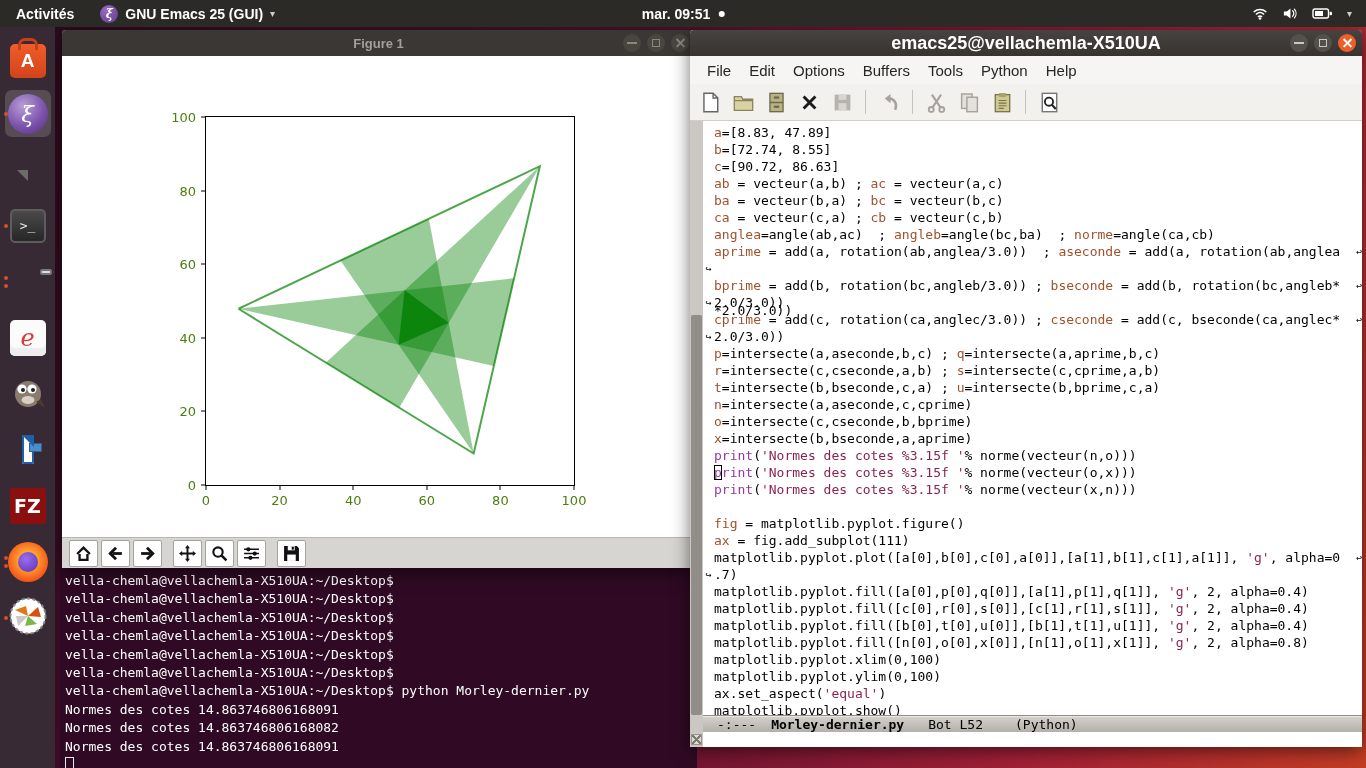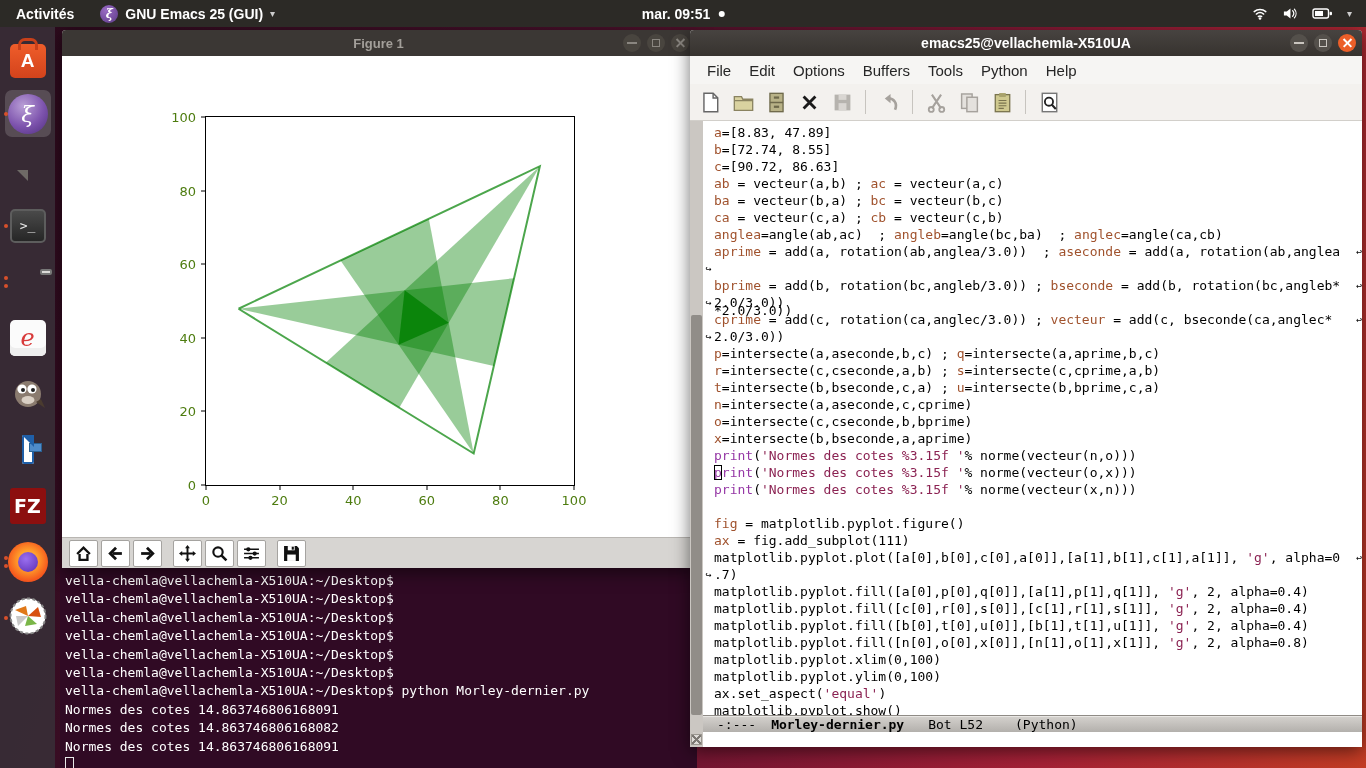--- a/index.html
+++ b/index.html
@@ -47,7 +47,7 @@
   
   .window{position:absolute;box-shadow:0 4px 18px rgba(0,0,0,.55);border-radius:4px 4px 0 0;overflow:hidden}
   .titlebar{height:26px;display:flex;align-items:center;justify-content:center;position:relative;
-    background:linear-gradient(#474340,#37332f);color:#fff;font-weight:bold;font-size:14px}
+    background:linear-gradient(#474340,#37332f);color:#fff;font-weight:bold;font-size:18px}
   .titlebar.unfocused{background:#3b3734;color:#a39f9a;font-size:13px}
   .win-buttons{position:absolute;right:6px;top:50%;transform:translateY(-50%);display:flex;gap:6px}
   .wbtn{width:18px;height:18px;border-radius:50%;background:#54504b;position:relative}

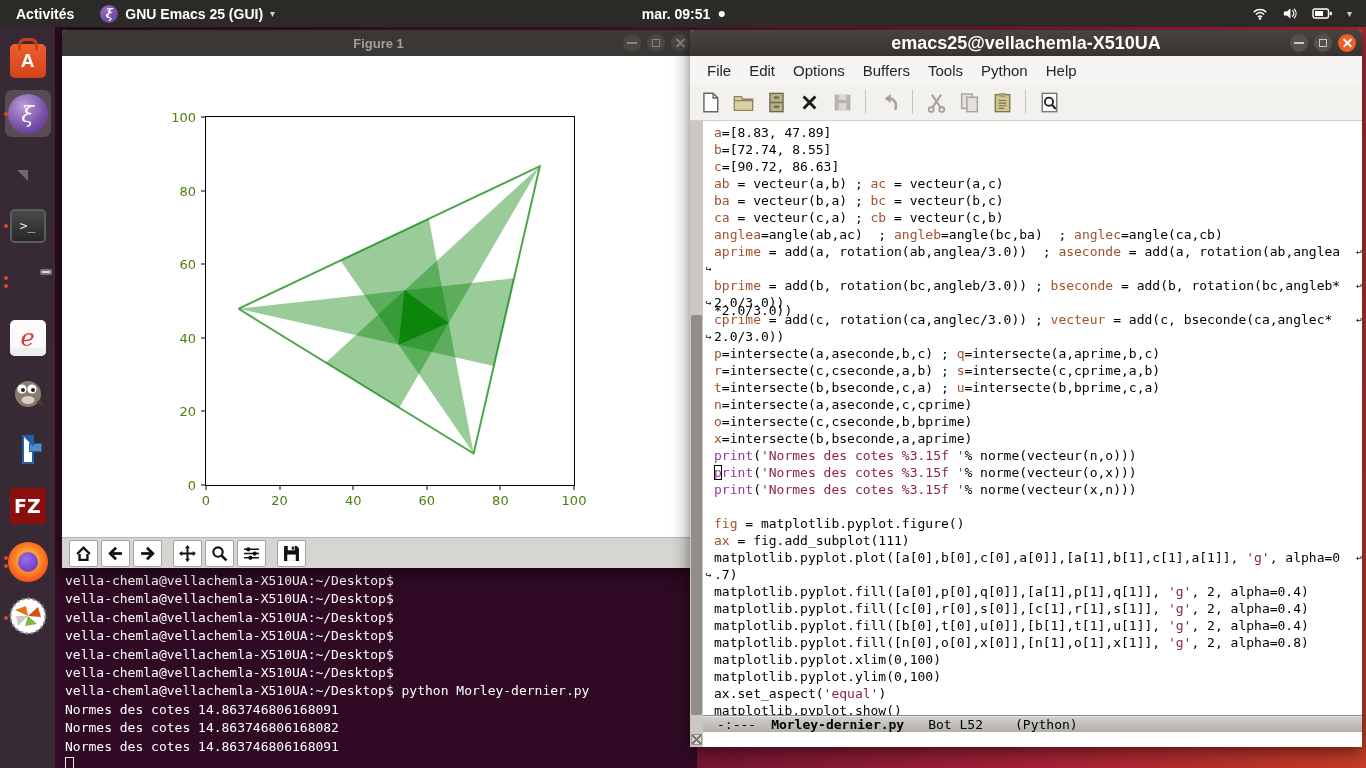--- a/index.html
+++ b/index.html
@@ -458,7 +458,7 @@
             <div class="code-line"><span class="fr-l"></span><span style="white-space: pre;"><span class="tv">ab</span><span class="td"> = vecteur(a,b) ; </span><span class="tv">ac</span><span class="td"> = vecteur(a,c)</span></span></div>
             <div class="code-line"><span class="fr-l"></span><span style="white-space: pre;"><span class="tv">ba</span><span class="td"> = vecteur(b,a) ; </span><span class="tv">bc</span><span class="td"> = vecteur(b,c)</span></span></div>
             <div class="code-line"><span class="fr-l"></span><span style="white-space: pre;"><span class="tv">ca</span><span class="td"> = vecteur(c,a) ; </span><span class="tv">cb</span><span class="td"> = vecteur(c,b)</span></span></div>
-            <div class="code-line"><span class="fr-l"></span><span style="white-space: pre;"><span class="tv">anglea</span><span class="td">=angle(ab,ac)  ; </span><span class="tv">angleb</span><span class="td">=angle(bc,ba)  ; </span><span class="tv">anglec</span><span class="td">=angle(ca,cb)</span></span></div>
+            <div class="code-line"><span class="fr-l"></span><span style="white-space: pre;"><span class="tv">anglea</span><span class="td">=angle(ab,ac)  ; </span><span class="tv">angleb</span><span class="td">=angle(bc,ba)  ; </span><span class="tv">norme</span><span class="td">=angle(ca,cb)</span></span></div>
             <div class="code-line"><span class="fr-l"></span><span style="white-space: pre;"><span class="tv">aprime</span><span class="td"> = add(a, rotation(ab,anglea/3.0))  ; </span><span class="tv">aseconde</span><span class="td"> = add(a, rotation(ab,anglea</span></span><span class="fr-r">↩</span></div>
             <div class="code-line"><span class="fr-l">↪</span><span style="white-space: pre; margin-top: 42px;"><span class="td">*2.0/3.0))</span></span></div>
             <div class="code-line"><span class="fr-l"></span><span style="white-space: pre;"><span class="tv">bprime</span><span class="td"> = add(b, rotation(bc,angleb/3.0)) ; </span><span class="tv">bseconde</span><span class="td"> = add(b, rotation(bc,angleb*</span></span><span class="fr-r">↩</span></div>

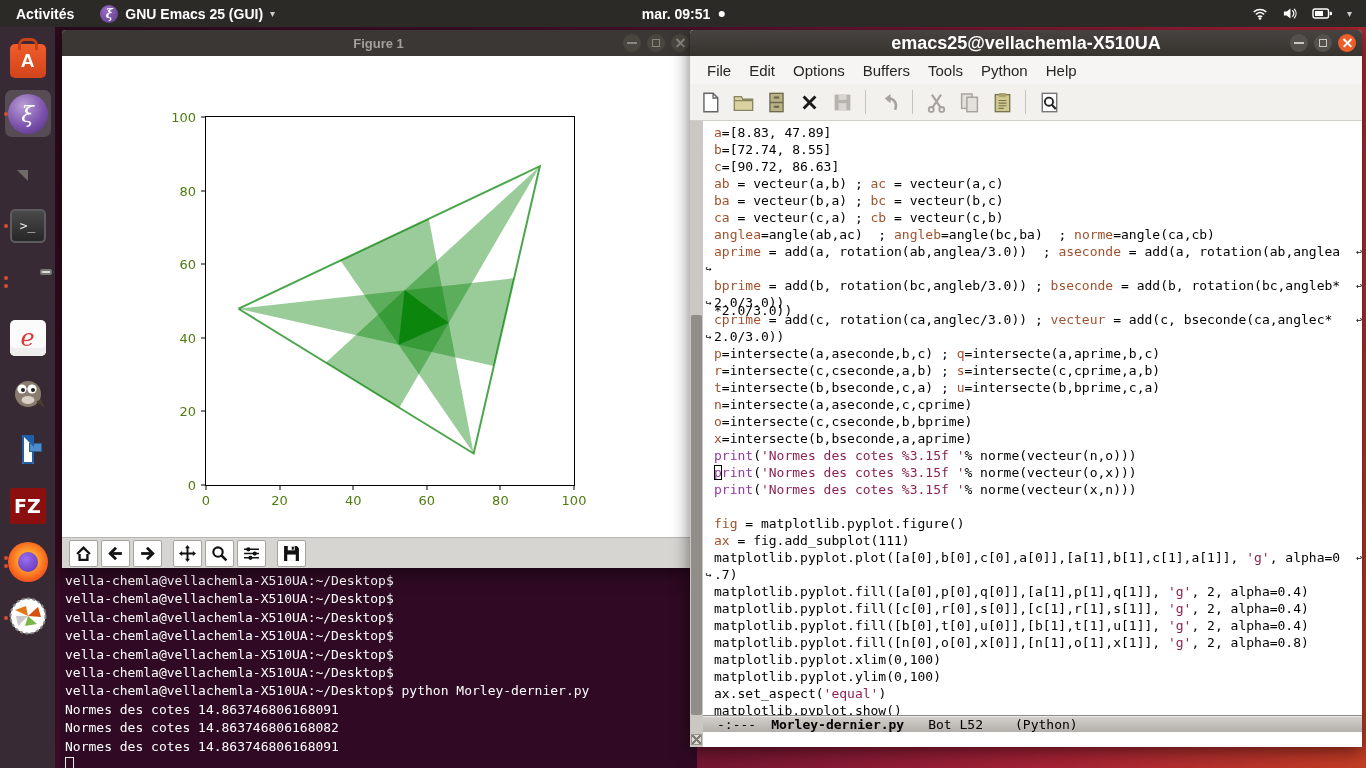--- a/index.html
+++ b/index.html
@@ -463,7 +463,7 @@
             <div class="code-line"><span class="fr-l">↪</span><span style="white-space: pre; margin-top: 42px;"><span class="td">*2.0/3.0))</span></span></div>
             <div class="code-line"><span class="fr-l"></span><span style="white-space: pre;"><span class="tv">bprime</span><span class="td"> = add(b, rotation(bc,angleb/3.0)) ; </span><span class="tv">bseconde</span><span class="td"> = add(b, rotation(bc,angleb*</span></span><span class="fr-r">↩</span></div>
             <div class="code-line"><span class="fr-l">↪</span><span style="white-space: pre;"><span class="td">2.0/3.0))</span></span></div>
-            <div class="code-line"><span class="fr-l"></span><span style="white-space: pre;"><span class="tv">cprime</span><span class="td"> = add(c, rotation(ca,anglec/3.0)) ; </span><span class="tv">vecteur</span><span class="td"> = add(c, bseconde(ca,anglec*</span></span><span class="fr-r">↩</span></div>
+            <div class="code-line"><span class="fr-l"></span><span style="white-space: pre;"><span class="tv">cprime</span><span class="td"> = add(c, rotation(ca,anglec/3.0)) ; </span><span class="tv">cseconde</span><span class="td"> = add(c, bseconde(ca,anglec*</span></span><span class="fr-r">↩</span></div>
             <div class="code-line"><span class="fr-l">↪</span><span style="white-space: pre;"><span class="td">2.0/3.0))</span></span></div>
             <div class="code-line"><span class="fr-l"></span><span style="white-space: pre;"><span class="tv">p</span><span class="td">=intersecte(a,aseconde,b,c) ; </span><span class="tv">q</span><span class="td">=intersecte(a,aprime,b,c)</span></span></div>
             <div class="code-line"><span class="fr-l"></span><span style="white-space: pre;"><span class="tv">r</span><span class="td">=intersecte(c,cseconde,a,b) ; </span><span class="tv">s</span><span class="td">=intersecte(c,cprime,a,b)</span></span></div>

